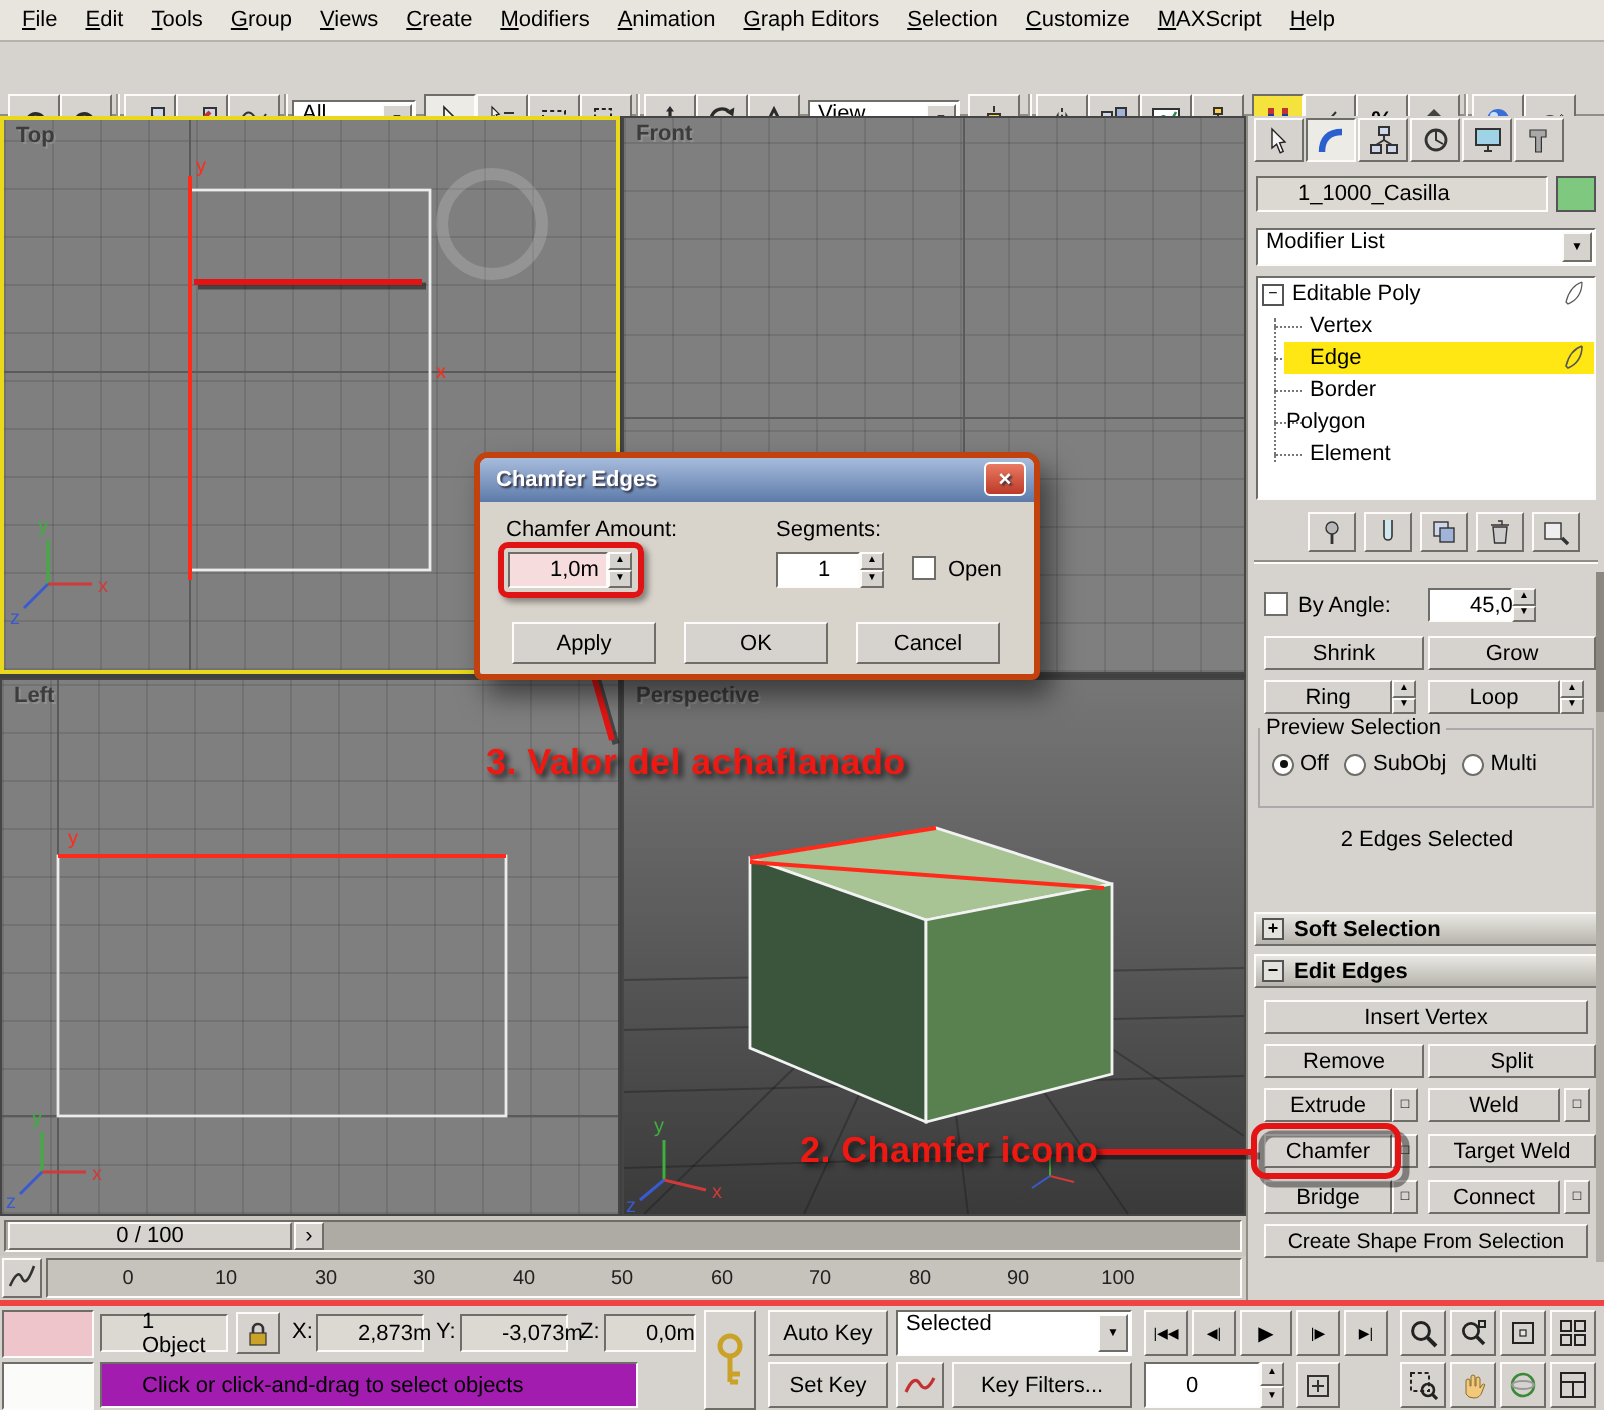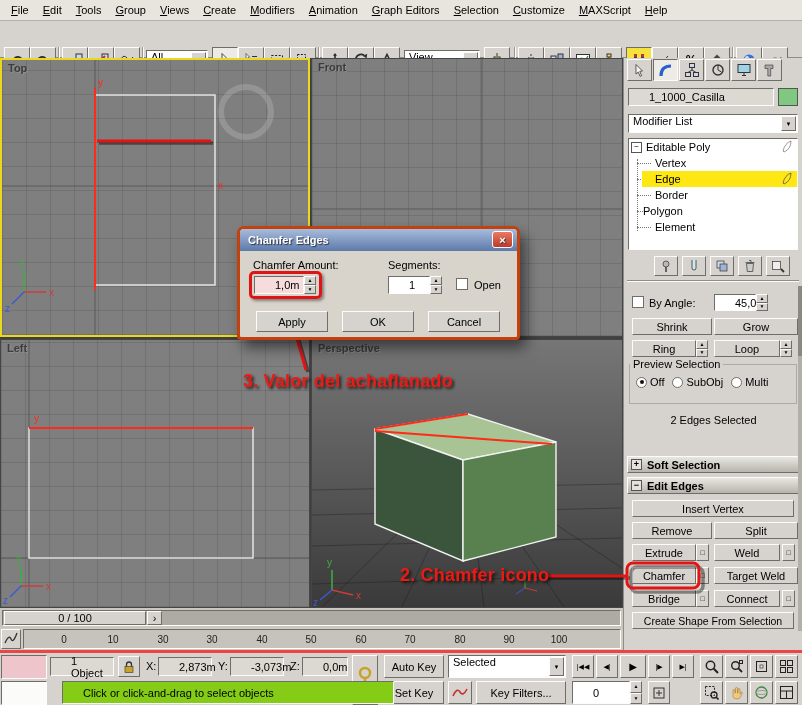--- a/index.html
+++ b/index.html
@@ -624,7 +624,7 @@
         <span>▶|</span>
       </div>
 
-    <div class="abs sk cl" style="left:62px;top:28px;width:332px;height:23px;background:#84cc16">
+    <div class="abs sk cl" style="left:50px;top:28px;width:269px;height:23px;background:#a21caf">
         <span>Click or click-and-drag to select objects</span>
       </div>
 

